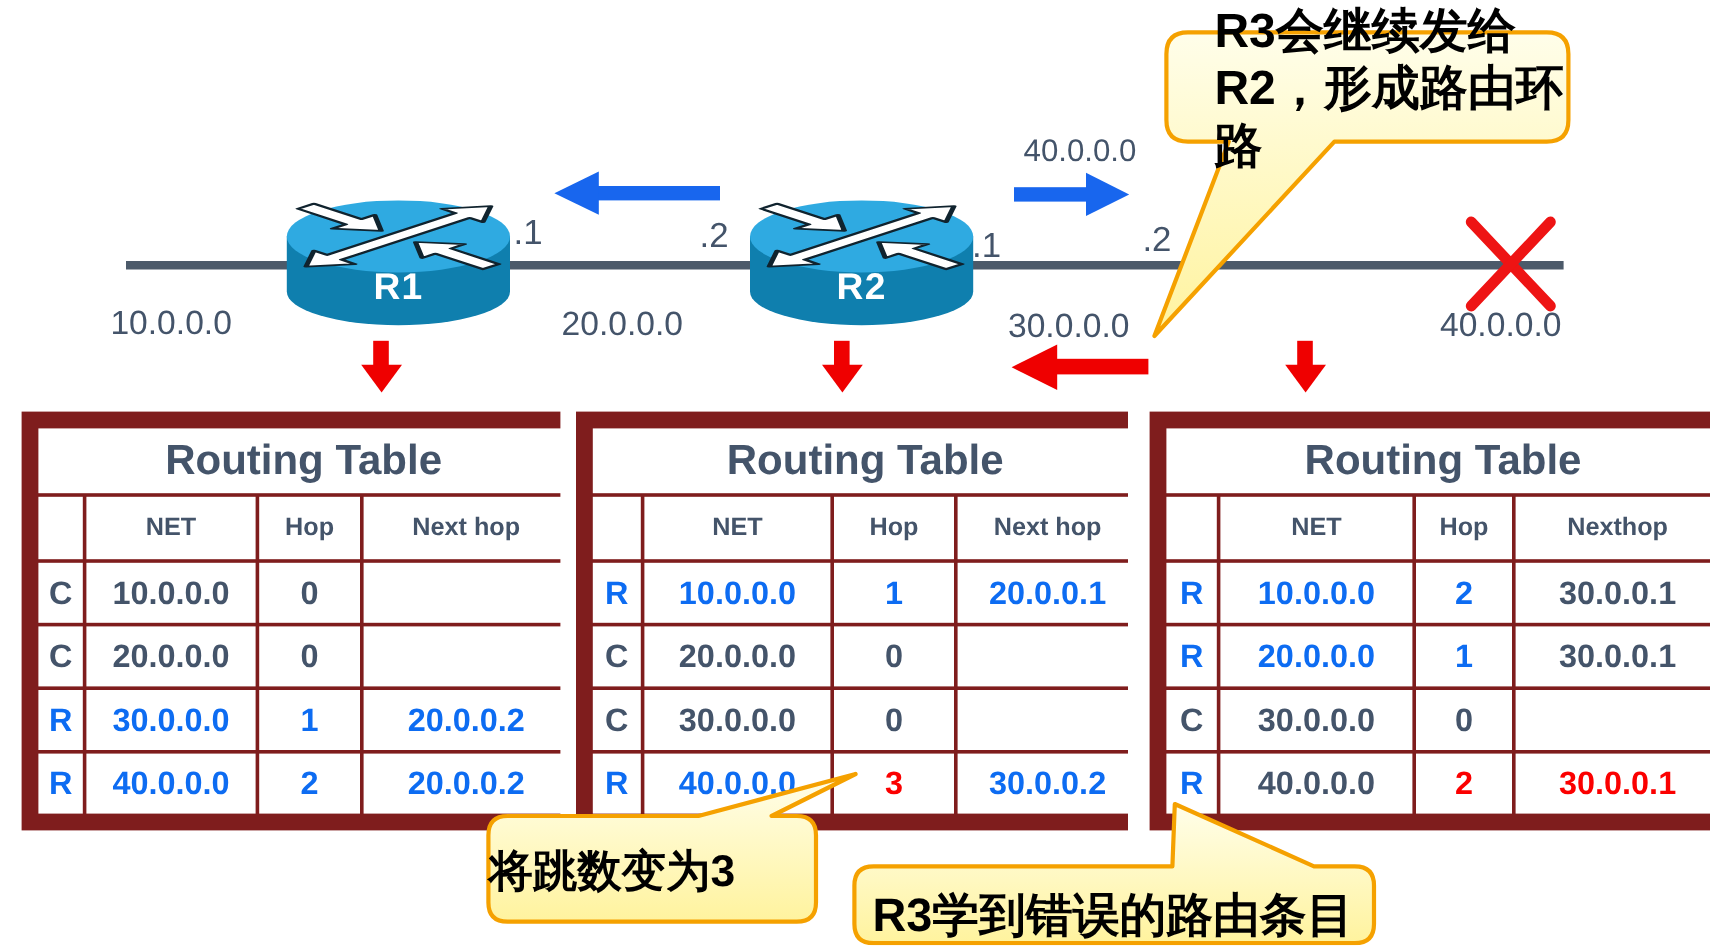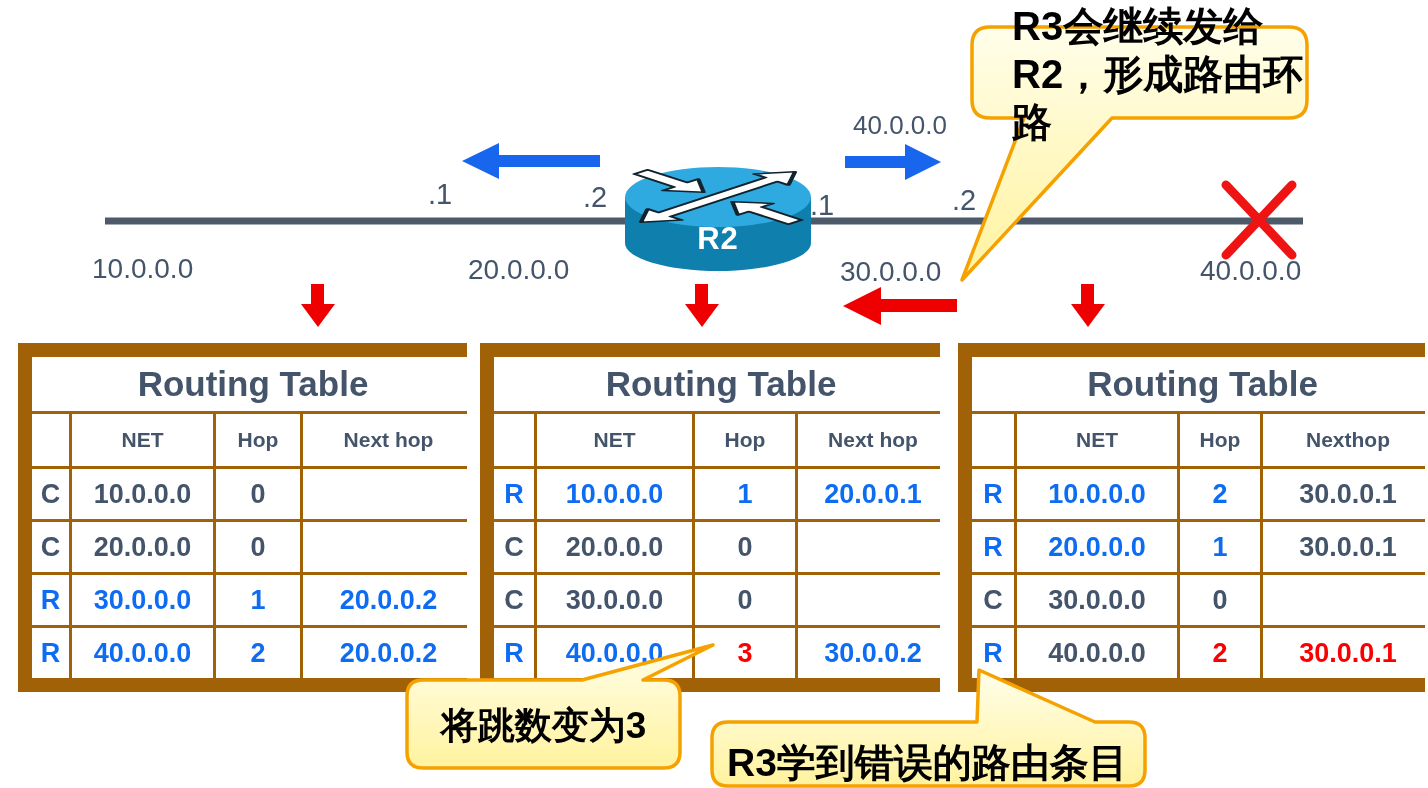--- a/index.html
+++ b/index.html
@@ -51,6 +51,18 @@
     <line x1="105" y1="221" x2="1303" y2="221" stroke="#4C5A6A" stroke-width="7"></line>
   </svg>
 
+  <div class="router" style="left:238px;top:166px;">
+    <svg width="188" height="108" viewBox="0 0 188 108">
+      <path d="M1,31 L1,77 A93,28 0 0 0 187,77 L187,31 Z" fill="#0F7FAE"></path>
+      <ellipse cx="94" cy="31" rx="93" ry="30" fill="#2FAAE1"></ellipse>
+      <g transform="translate(94,31) scale(1.1,0.36)" fill="#fff" stroke="#10232e" stroke-width="4" stroke-linejoin="round">
+        <path d="M70,-70 L64,-33 L54,-43 L-43,54 L-33,64 L-70,70 L-64,33 L-54,43 L43,-54 L33,-64 Z"></path>
+        <path d="M-76,-64 L-64,-76 L-28,-40 L-18,-50 L-13,-13 L-50,-18 L-40,-28 Z"></path>
+        <path d="M76,64 L64,76 L28,40 L18,50 L13,13 L50,18 L40,28 Z"></path>
+      </g>
+    </svg>
+    <div class="router-label">R1</div>
+  </div>
 
   <div class="router" style="left:624px;top:166px;">
     <svg width="188" height="108" viewBox="0 0 188 108">

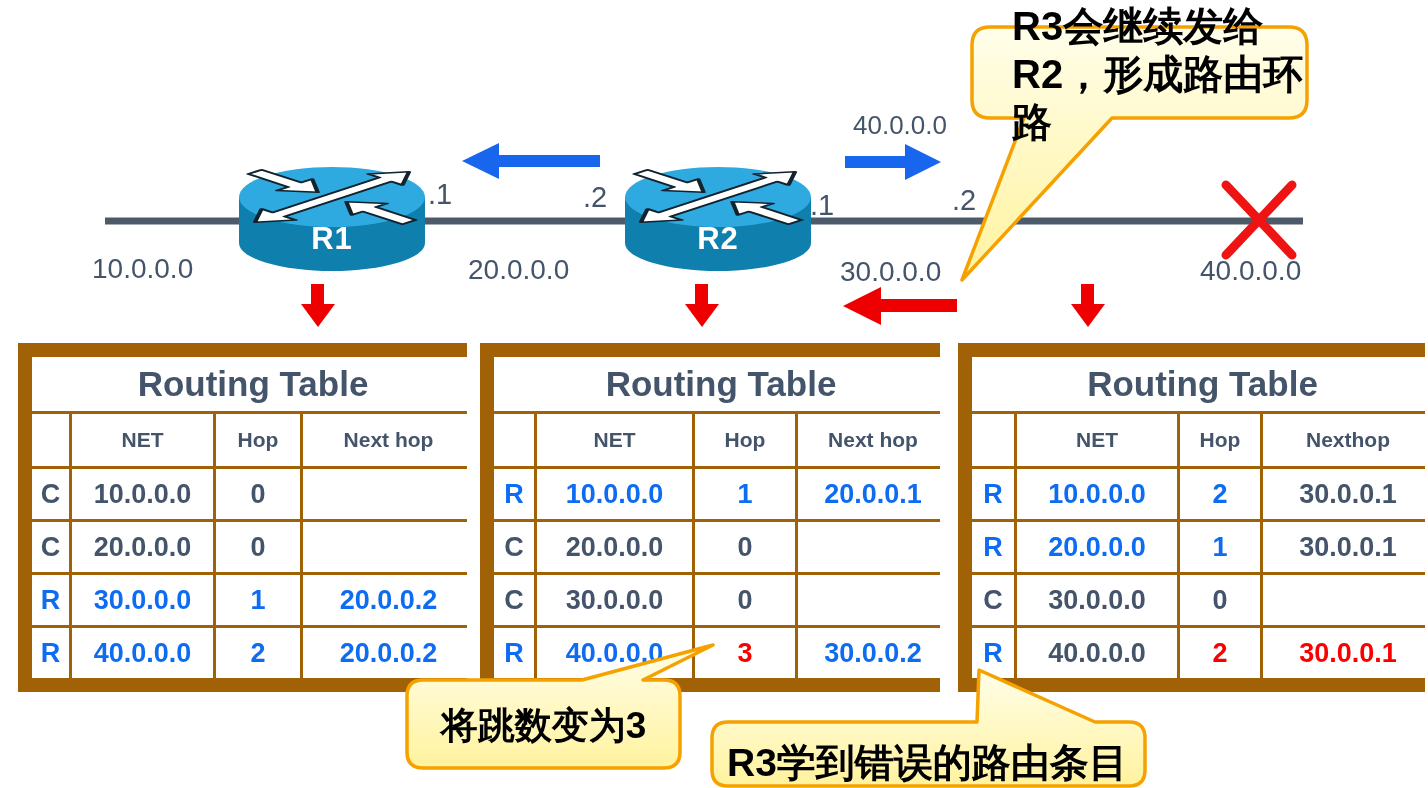--- a/index.html
+++ b/index.html
@@ -28,7 +28,7 @@
   #wrong-text{left:727px;top:736px;width:433px;font-size:39px;}
 
   
-  .rt{position:absolute;top:343px;display:grid;z-index:2;background:#a16207;
+  .rt{position:absolute;top:343px;display:grid;z-index:2;background:#7f1d1d;
       padding:14px;grid-gap:3px;box-sizing:border-box;}
   .rt>div{background:#fff;display:flex;align-items:center;justify-content:center;}
   #table-r1{left:18px;width:449px;grid-template-columns:37px 141px 84px 171px;}

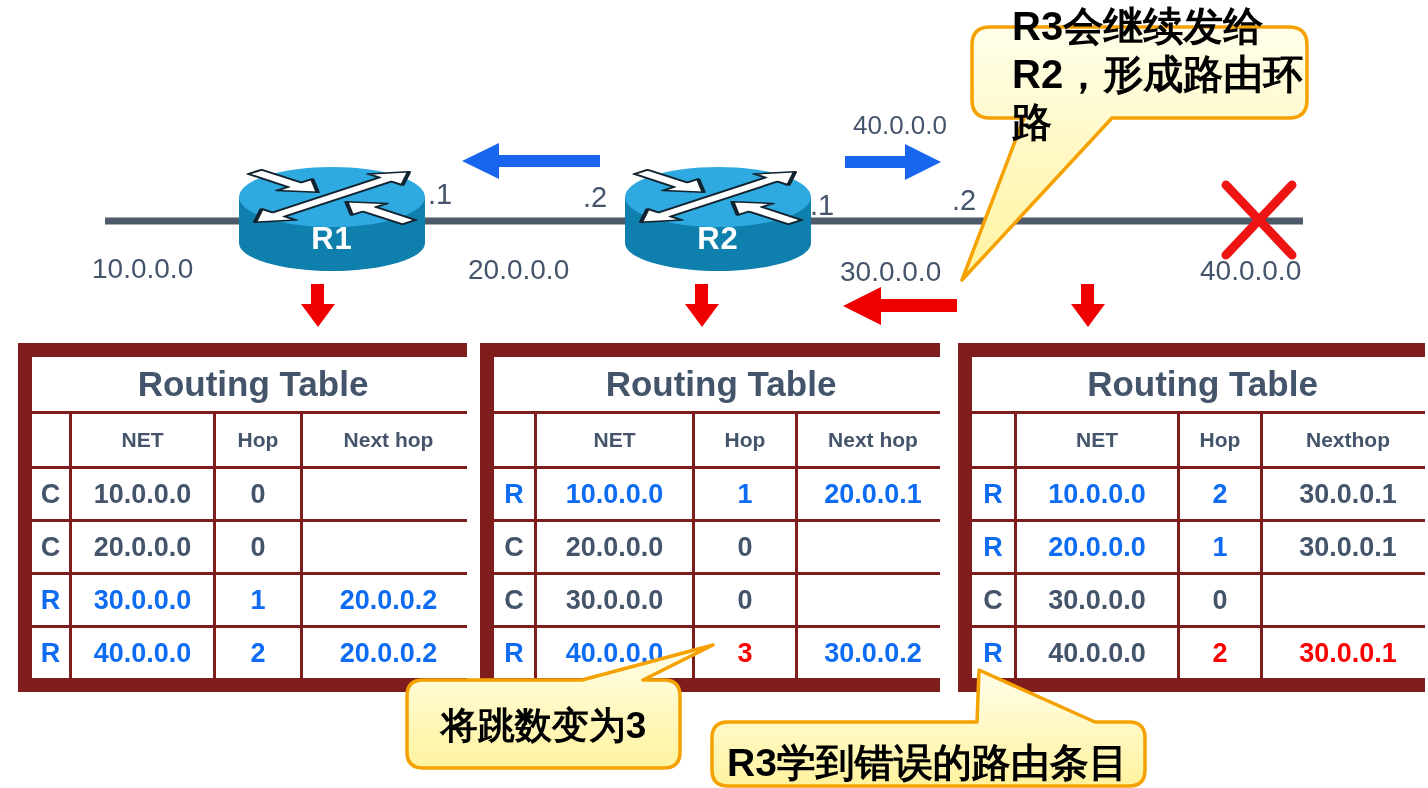--- a/index.html
+++ b/index.html
@@ -24,7 +24,7 @@
   
   .co-text{position:absolute;z-index:6;color:#000;font-weight:700;white-space:pre-line;}
   #loop-text{left:1012px;top:2px;width:360px;font-size:40px;line-height:48px;}
-  #hop-text{left:407px;top:701px;width:273px;font-size:37px;text-align:center;}
+  #hop-text{left:407px;top:701px;width:273px;font-size:37px;text-align:left;}
   #wrong-text{left:727px;top:736px;width:433px;font-size:39px;}
 
   

